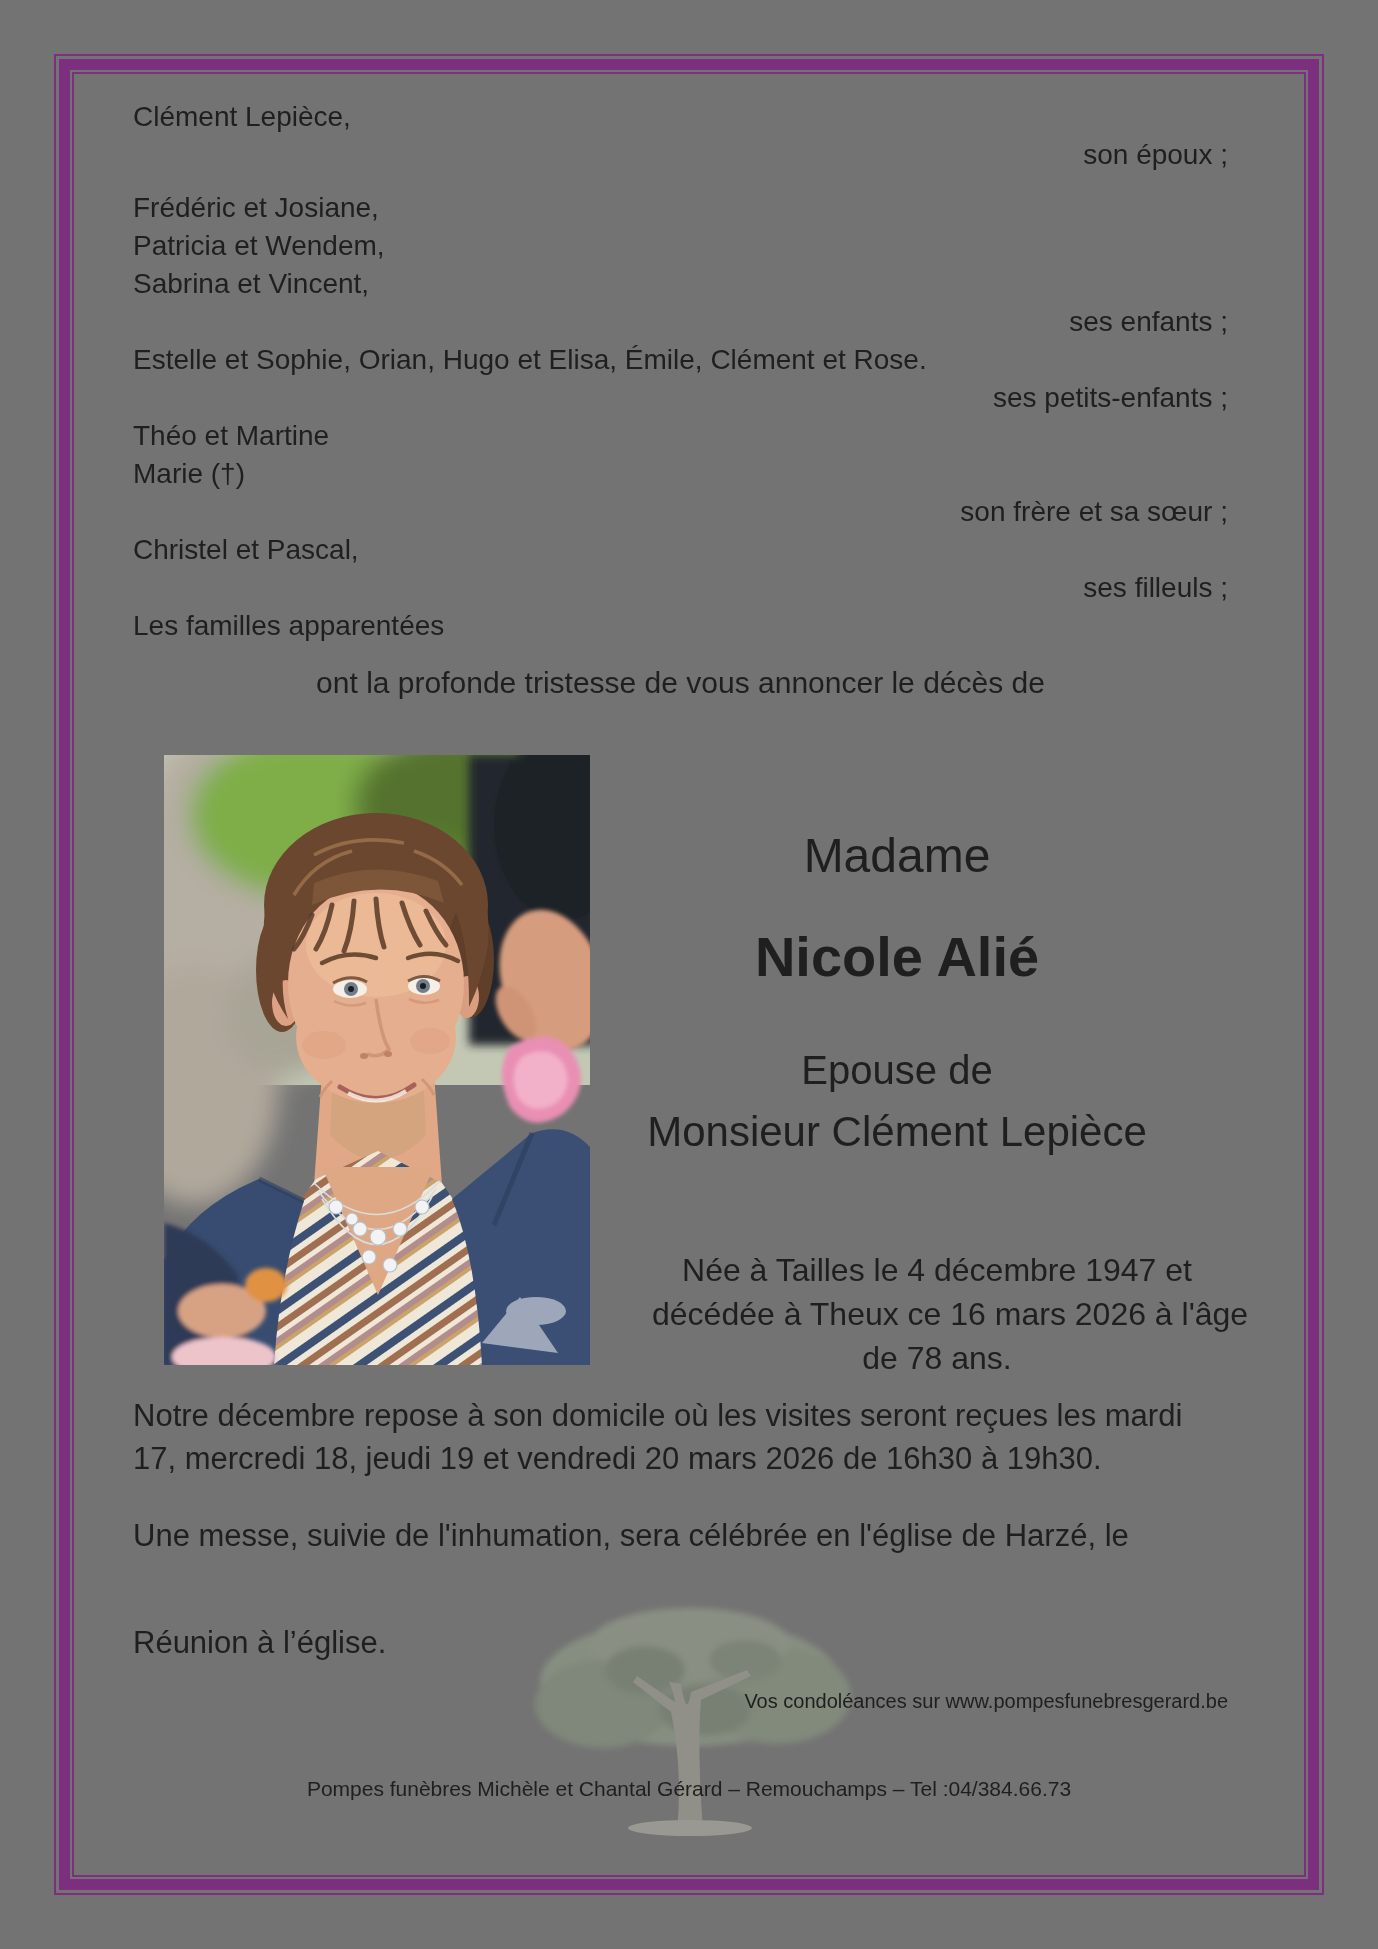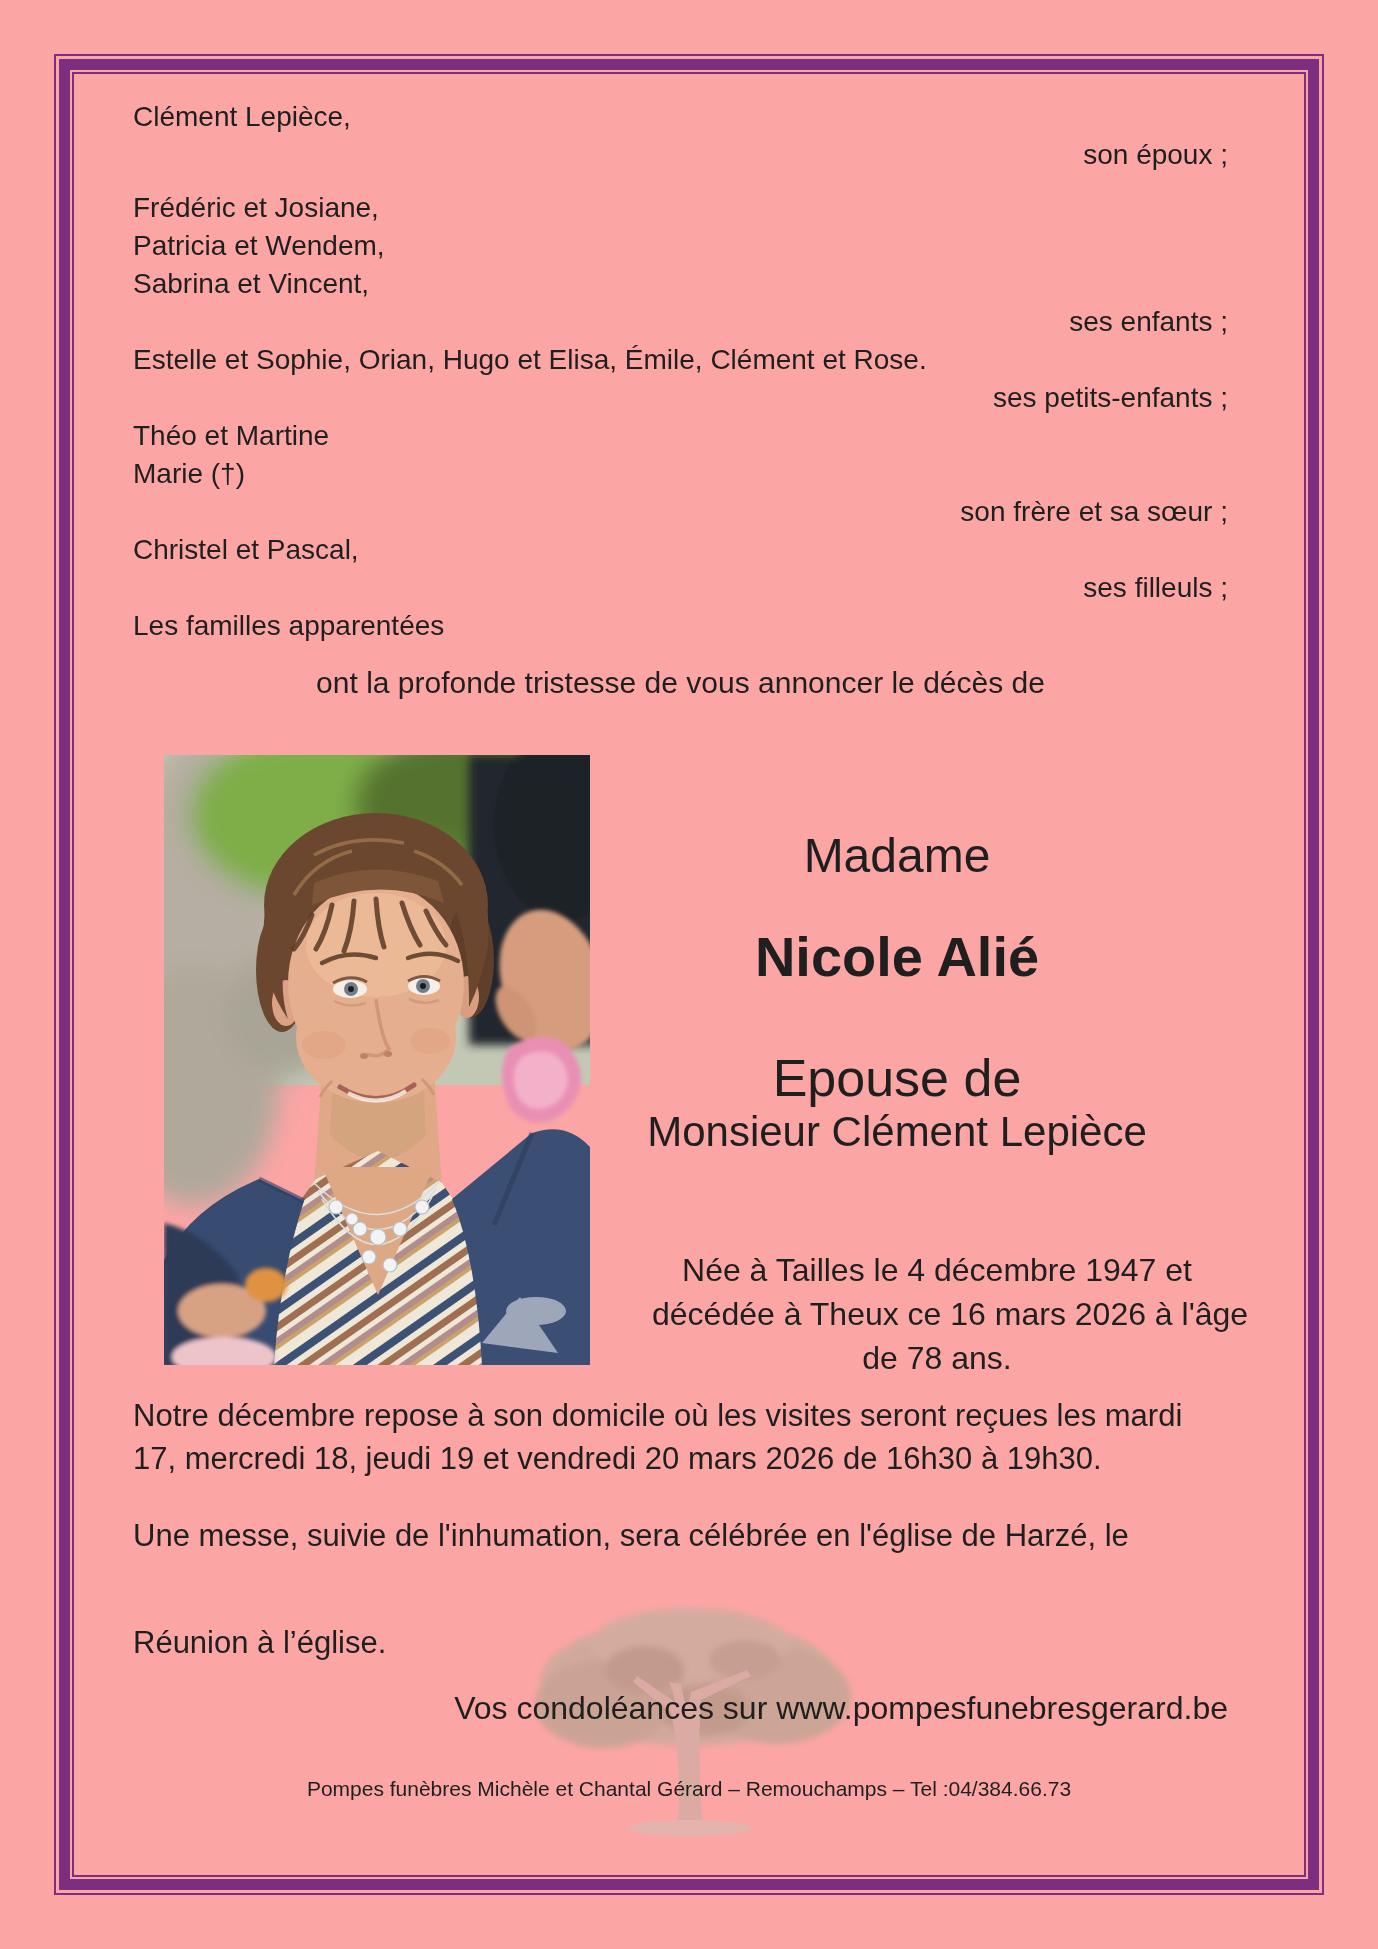--- a/index.html
+++ b/index.html
@@ -5,7 +5,7 @@
   :root { --purple:#7c2e7f; --ink:#1f1f1f; }
   html,body { margin:0; padding:0; background:#ffffff; }
   .page {
-    position:relative; width:1378px; height:1949px; background:#fca5a5;
+    position:relative; width:1378px; height:1949px; background:#737373;
     font-family:"Liberation Sans", sans-serif; color:var(--ink); overflow:hidden;
   }
   

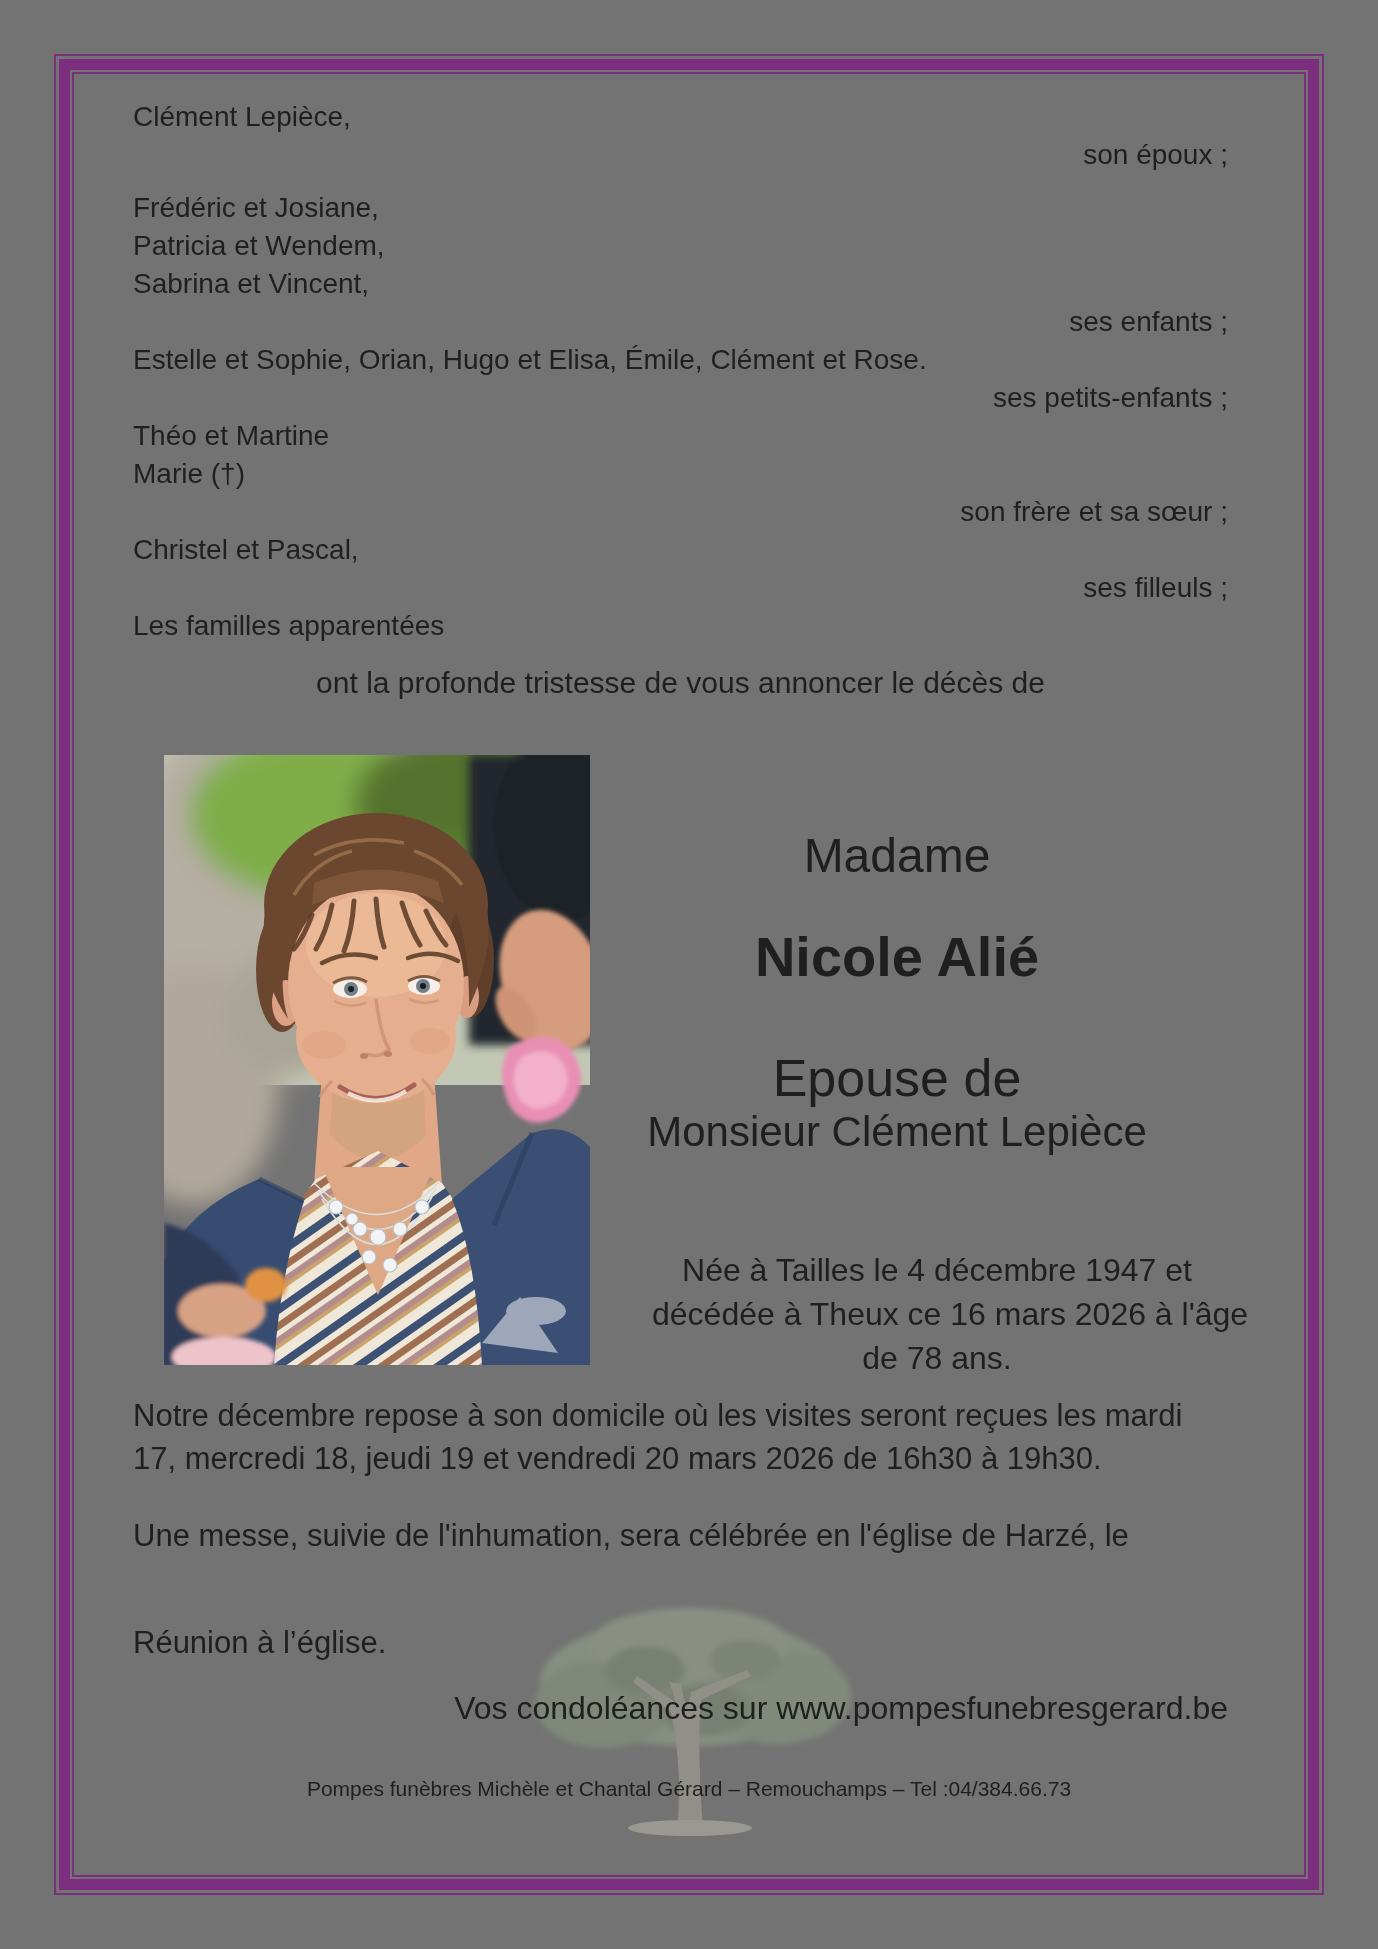--- a/index.html
+++ b/index.html
@@ -26,7 +26,7 @@
   .rightcol { position:absolute; left:612px; width:570px; text-align:center; white-space:nowrap; }
   .madame   { top:828px;  font-size:48px; }
   .name     { top:924px;  font-size:56px; font-weight:bold; }
-  .epouse   { top:1048px; font-size:52px; }
+  .epouse   { top:1048px; font-size:40px; }
   .spouse   { top:1108px; font-size:42px; }
   .life     { top:1248px; font-size:32px; line-height:44px;padding-left:40px; }
 

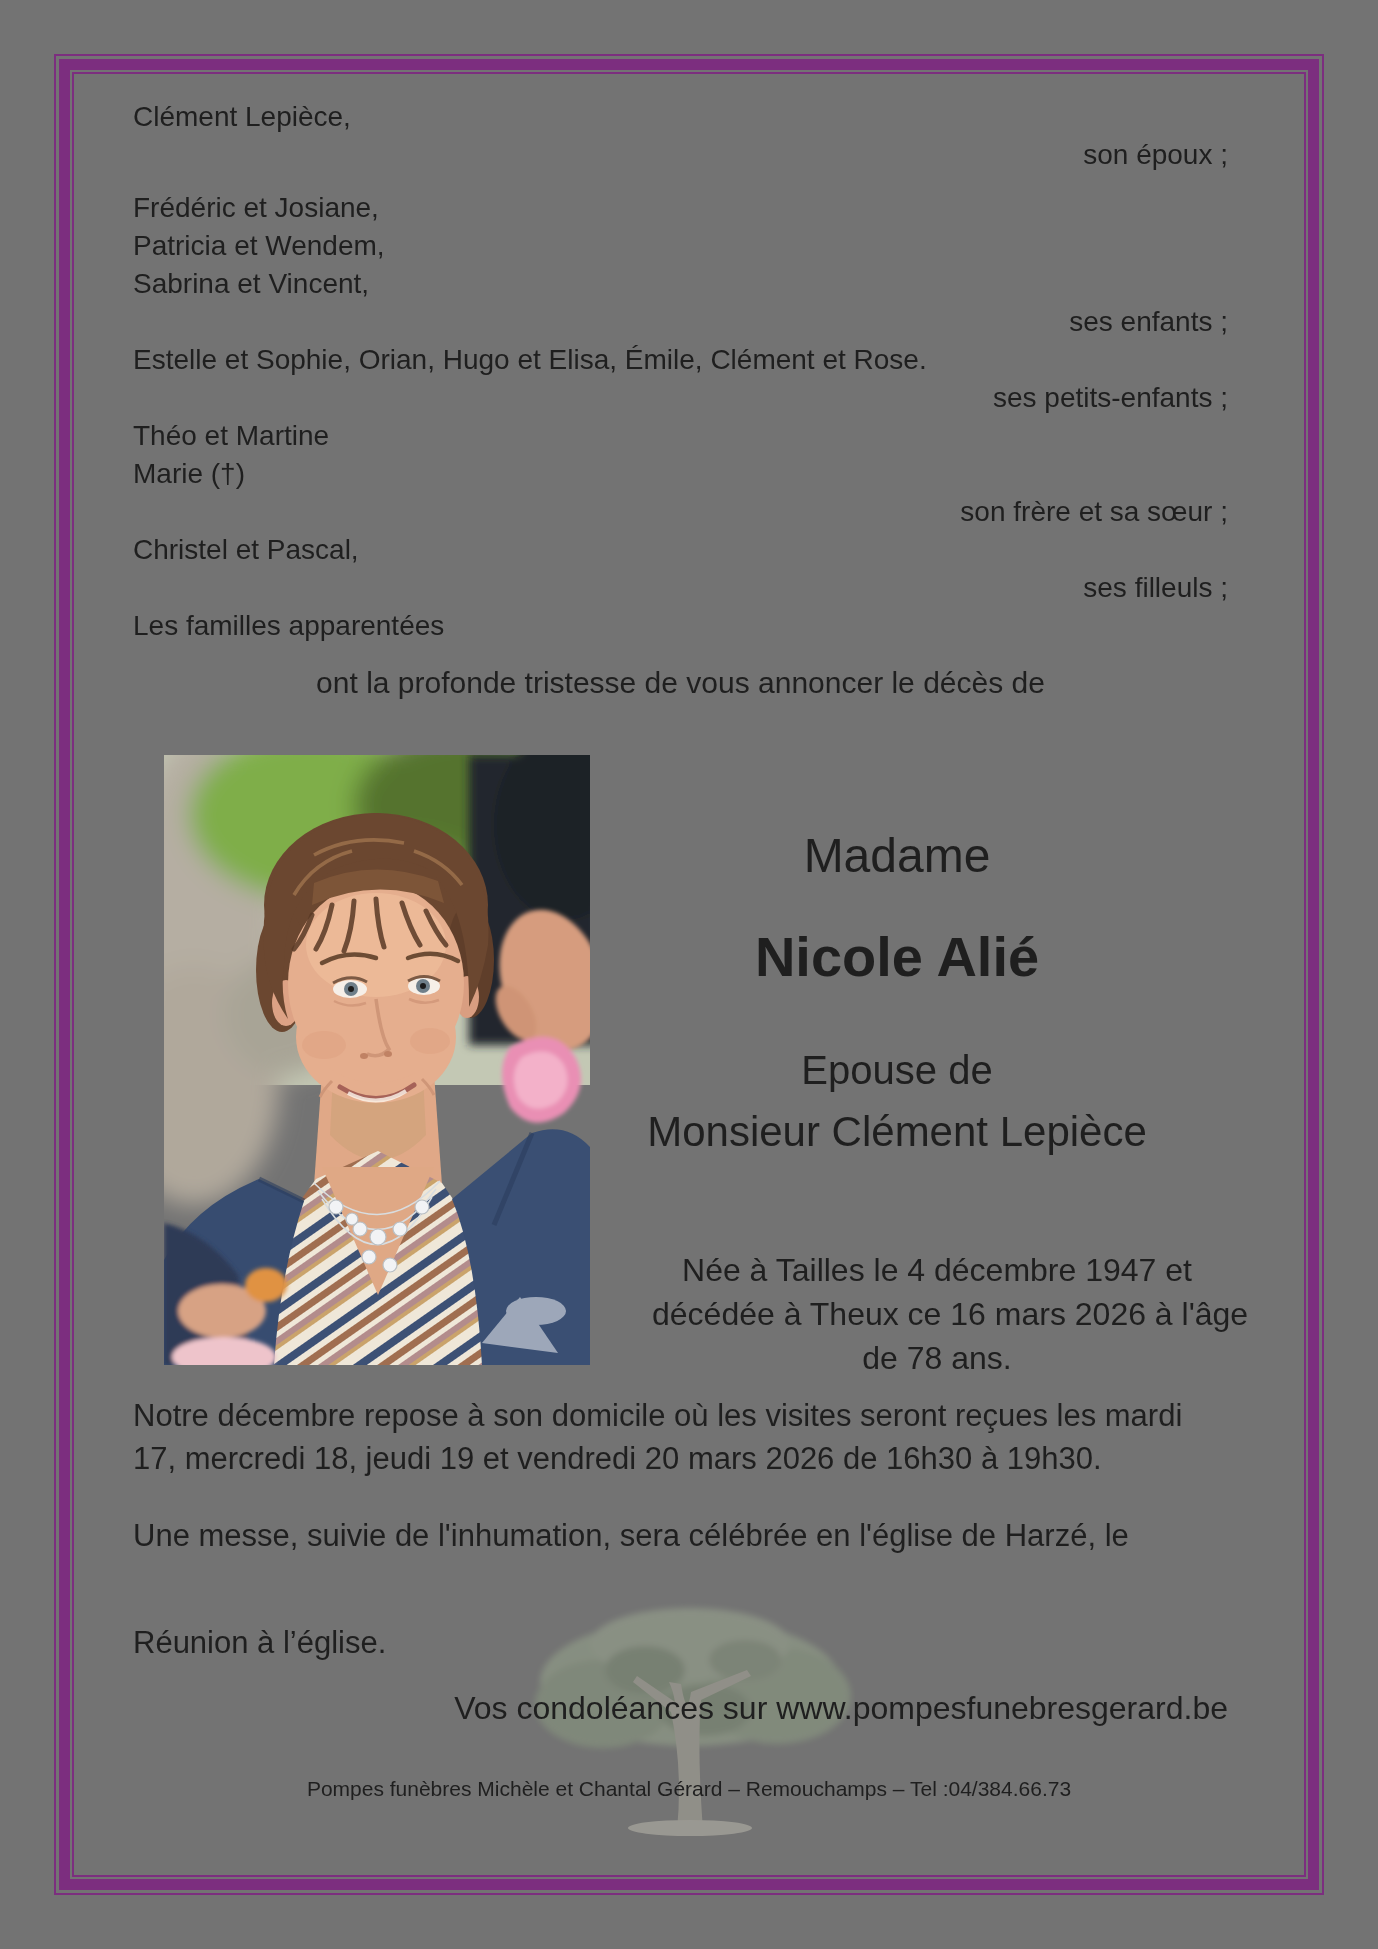--- a/index.html
+++ b/index.html
@@ -35,7 +35,7 @@
   .para.p2 { top:1514px; }
   .para.p3 { top:1621px; }
 
-  .condolences { position:absolute; left:133px; right:150px; top:1690px; text-align:right; font-size:32px; }
+  .condolences { position:absolute; left:133px; right:150px; top:1690px; text-align:right; font-size:20px; }
   .footer { position:absolute; left:133px; right:133px; top:1777px; text-align:center; font-size:21px; }
 
   .tree { position:absolute; left:525px; top:1600px; width:330px; height:240px; opacity:.45; }

